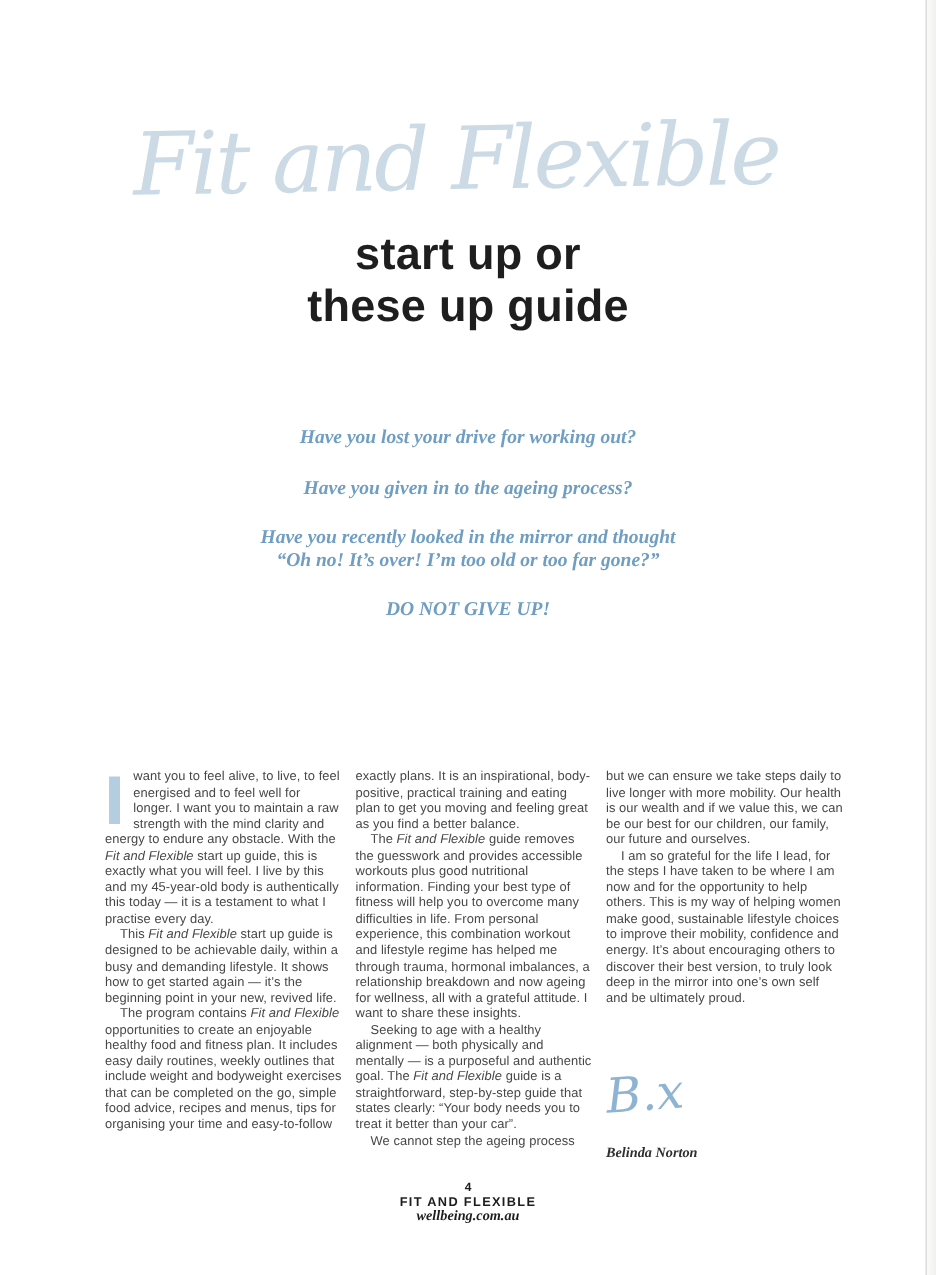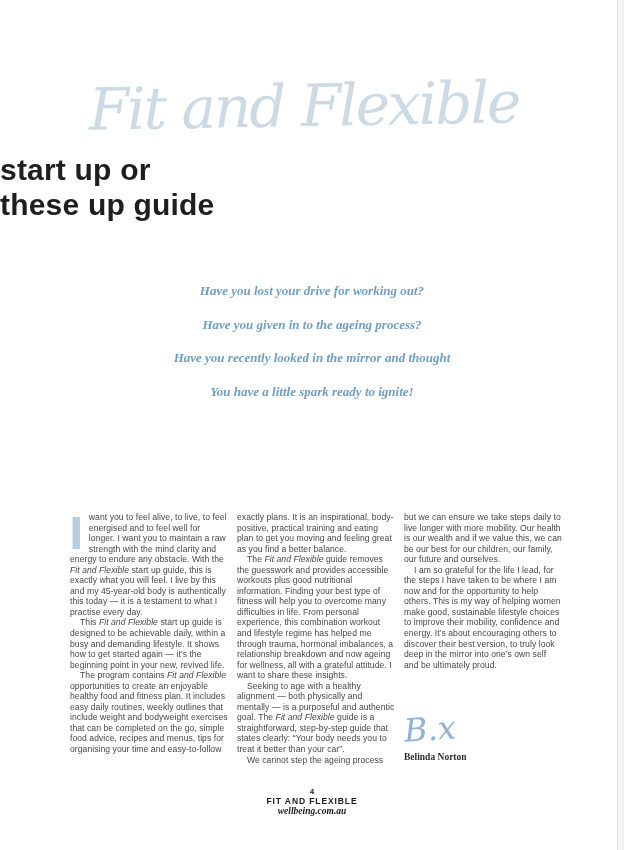--- a/index.html
+++ b/index.html
@@ -29,6 +29,7 @@
   }
   .subtitle{
     position:absolute;top:152px;left:0;width:624px;
+    text-align:center;
     font-weight:bold;
     font-size:30px;
     line-height:35px;

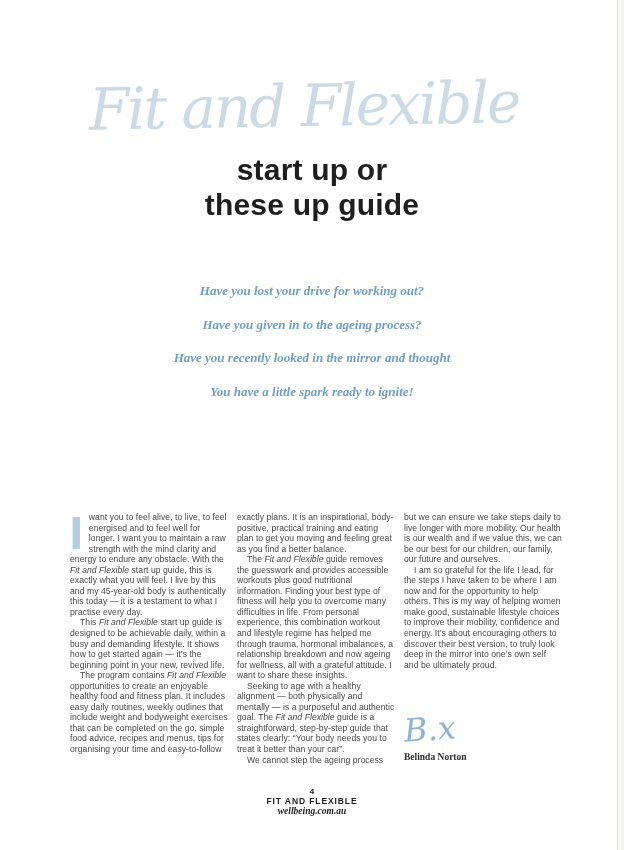--- a/index.html
+++ b/index.html
@@ -122,6 +122,7 @@
       </div>
       <div class="question">
         <div>Have you recently looked in the mirror and thought</div>
+        <div>“Oh no! It’s over! I’m too old or too far gone?”</div>
       </div>
       <div class="question">
         <div>You have a little spark ready to ignite!</div>

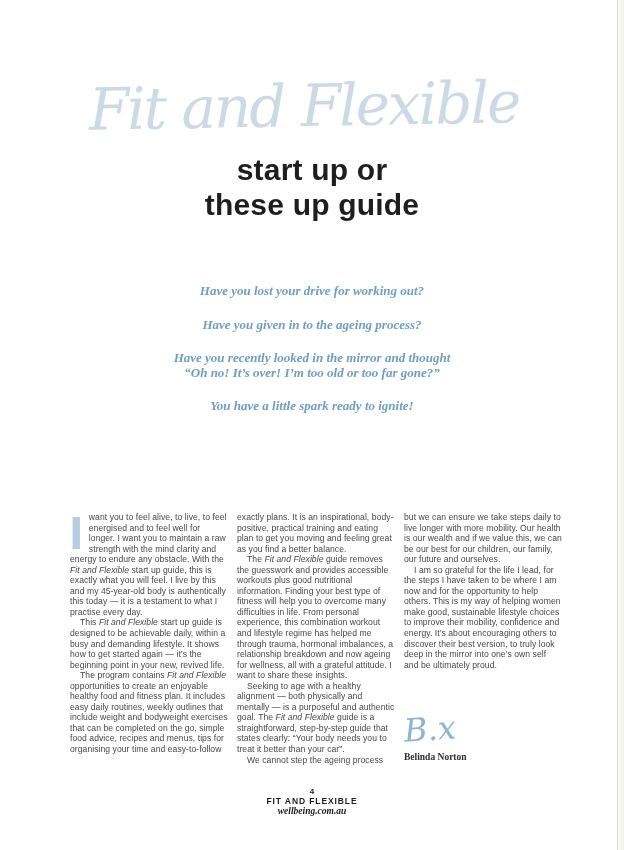--- a/index.html
+++ b/index.html
@@ -125,6 +125,9 @@
         <div>“Oh no! It’s over! I’m too old or too far gone?”</div>
       </div>
       <div class="question">
+        <div>DO NOT GIVE UP!</div>
+      </div>
+      <div class="question">
         <div>You have a little spark ready to ignite!</div>
       </div>
     </div>

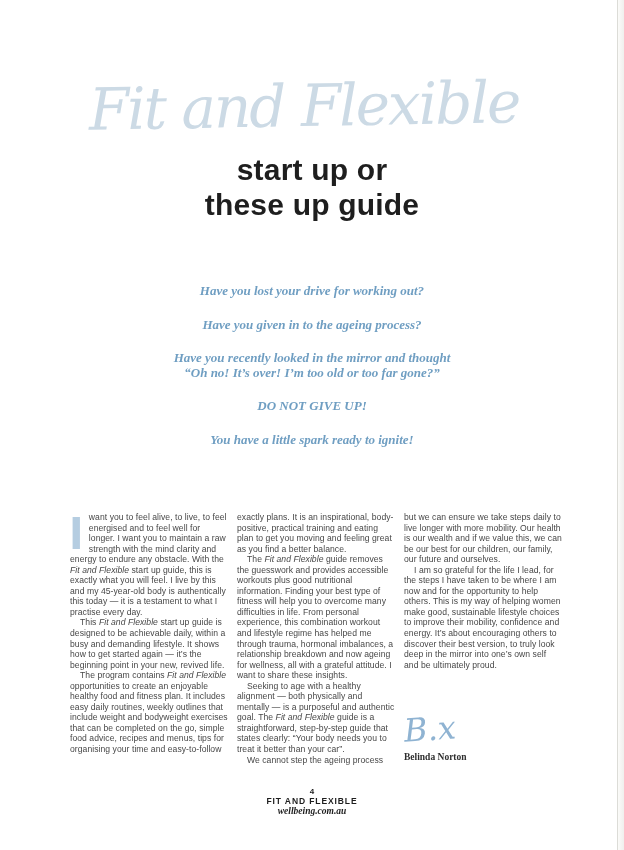--- a/index.html
+++ b/index.html
@@ -127,9 +127,6 @@
       <div class="question">
         <div>DO NOT GIVE UP!</div>
       </div>
-      <div class="question">
-        <div>You have a little spark ready to ignite!</div>
-      </div>
     </div>
 
   <div class="columns">

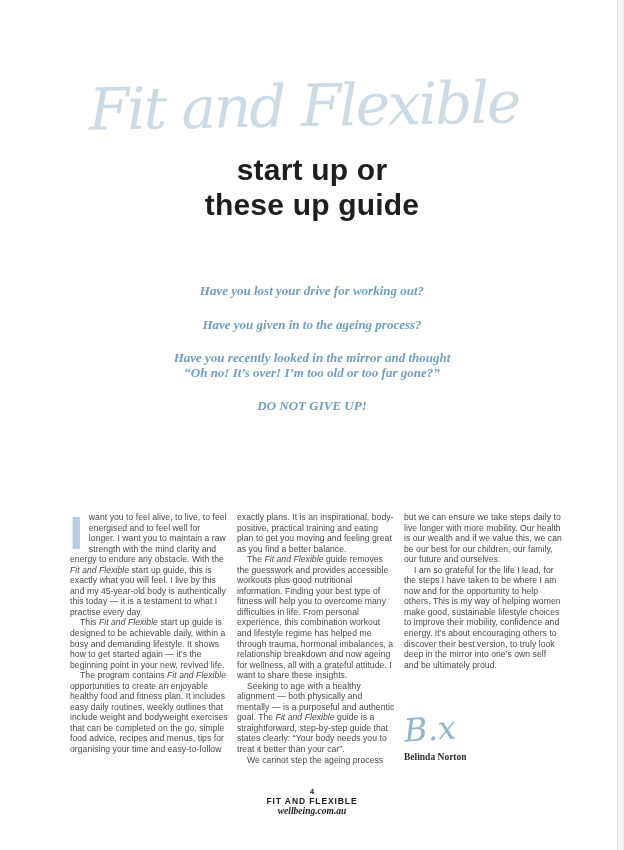--- a/index.html
+++ b/index.html
@@ -83,8 +83,9 @@
     display:inline-block;
   }
   .author{
-    margin-top:4px;
+    margin-top:16px;
     font-family:"Liberation Serif",serif;
+    font-style:italic;
     font-weight:bold;
     font-size:9.5px;
     color:#2e2e2e;

